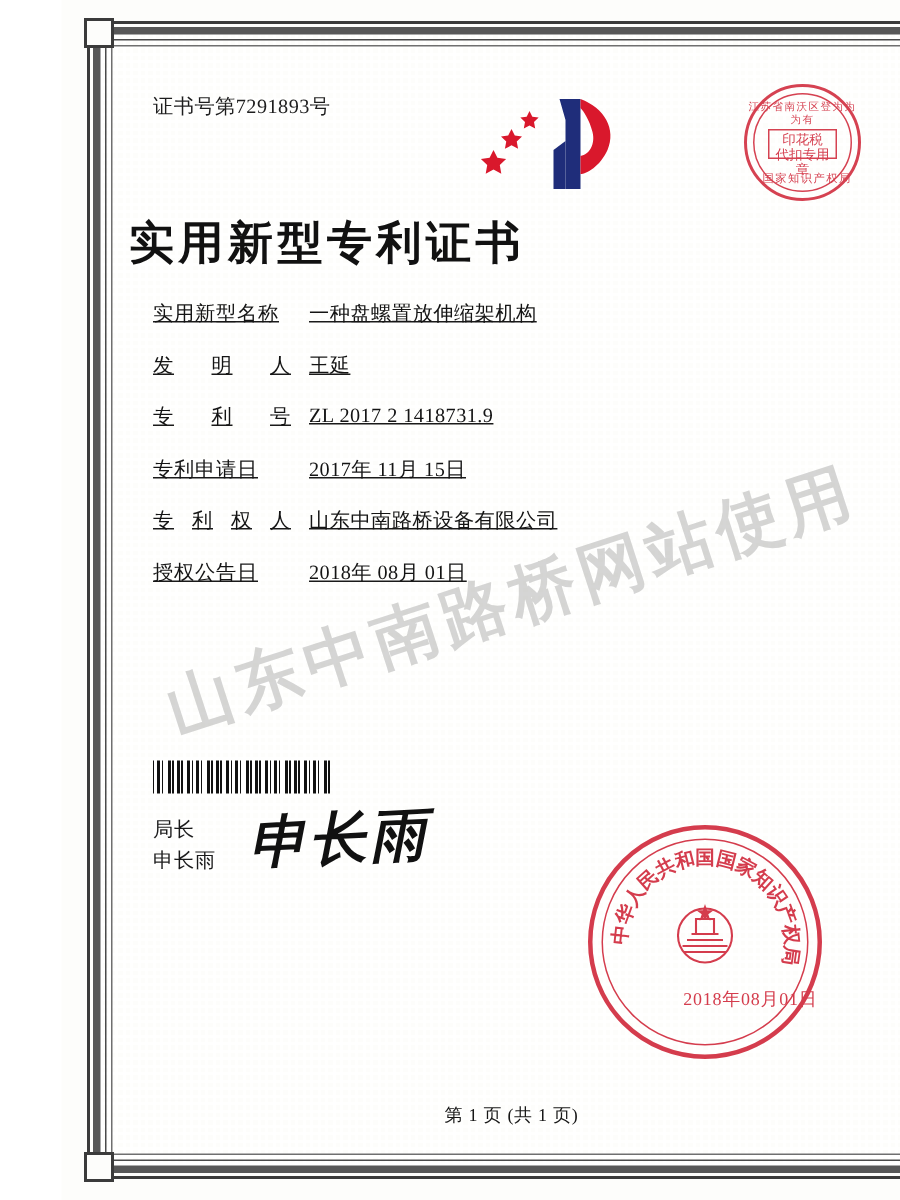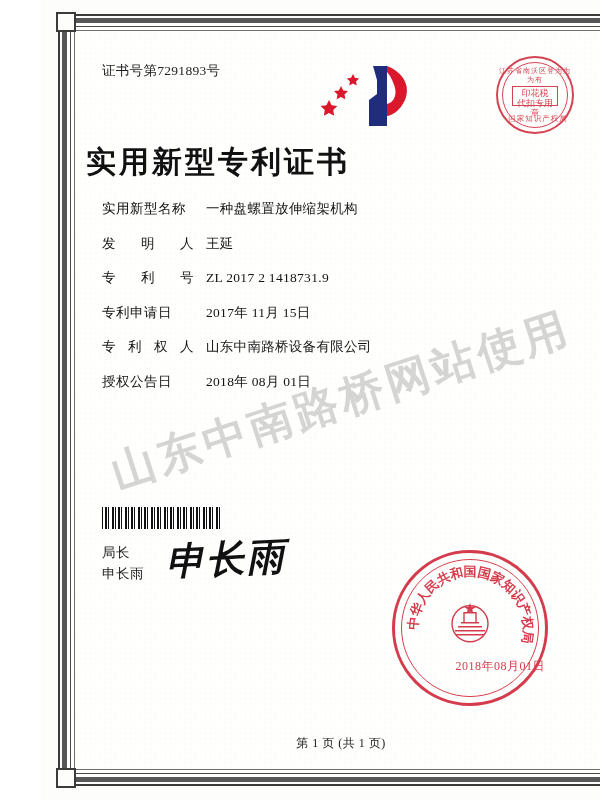--- a/index.html
+++ b/index.html
@@ -124,9 +124,10 @@
   }
   .field-row {
     display: flex;
-    align-items: center;
+    align-items: flex-start;
     margin-bottom: 16.5px;
     font-size: 13.5px;
+    text-decoration: underline;
   }
   .field-label {
     width: 104px;

